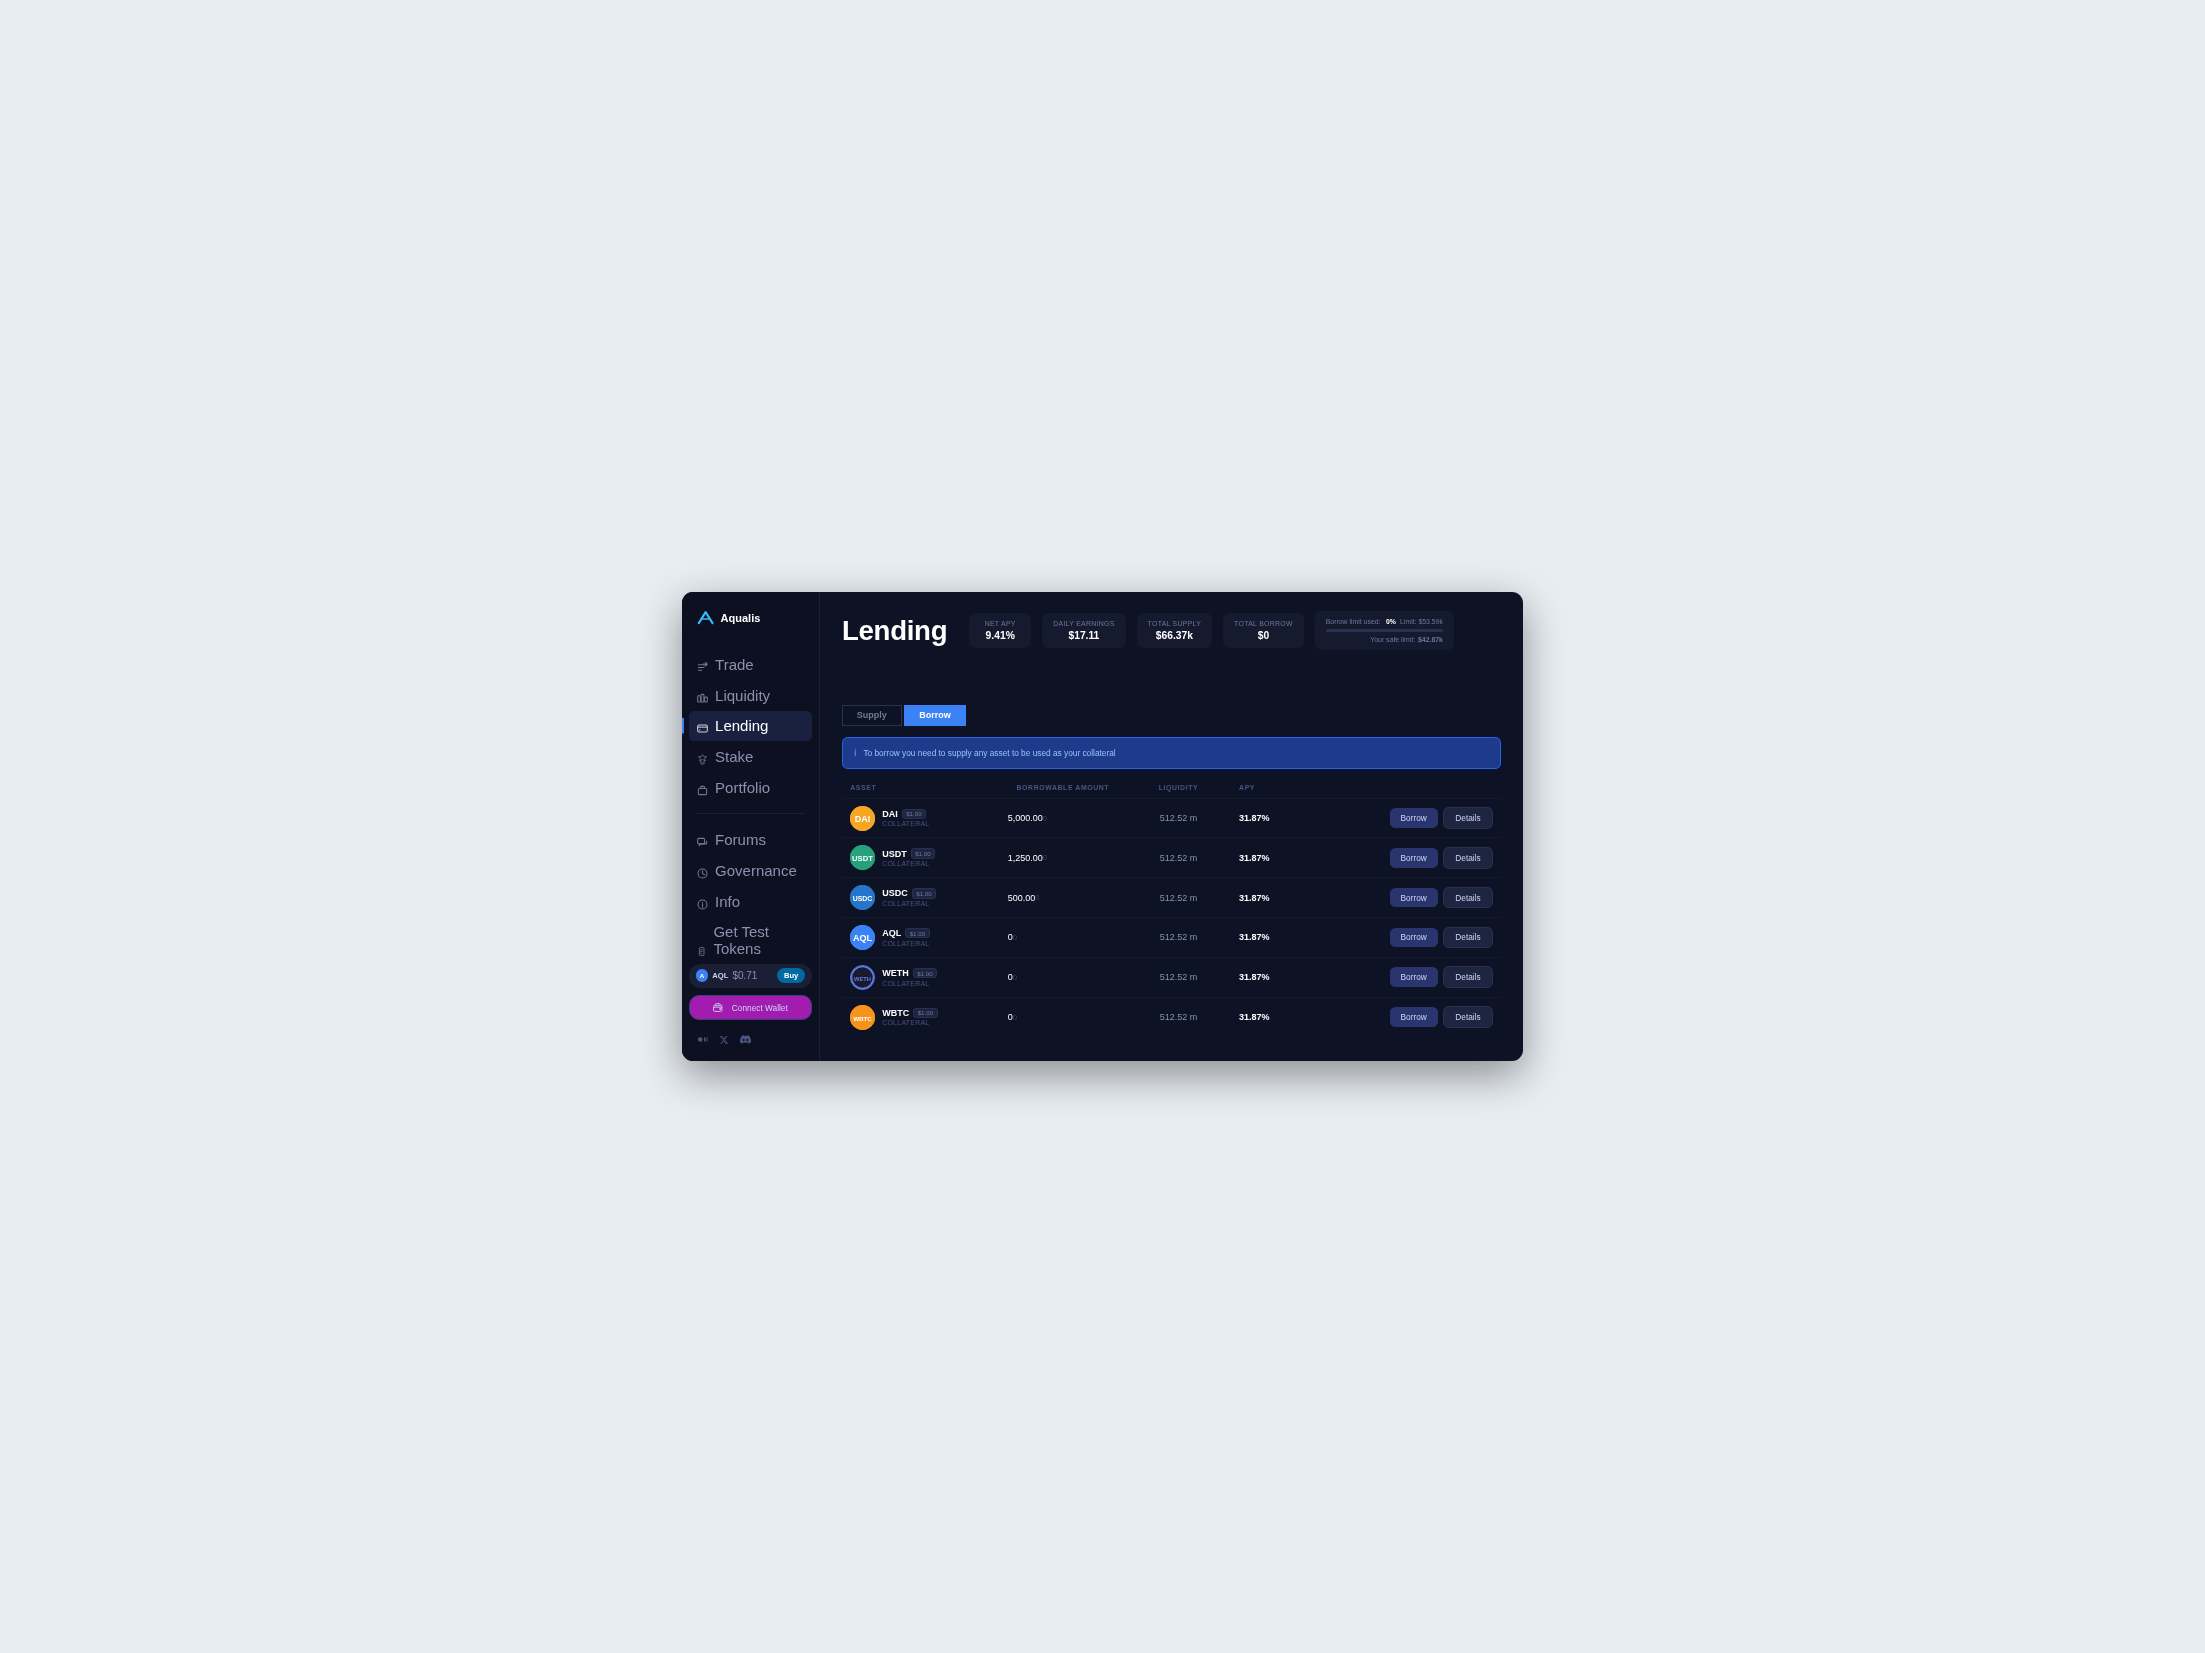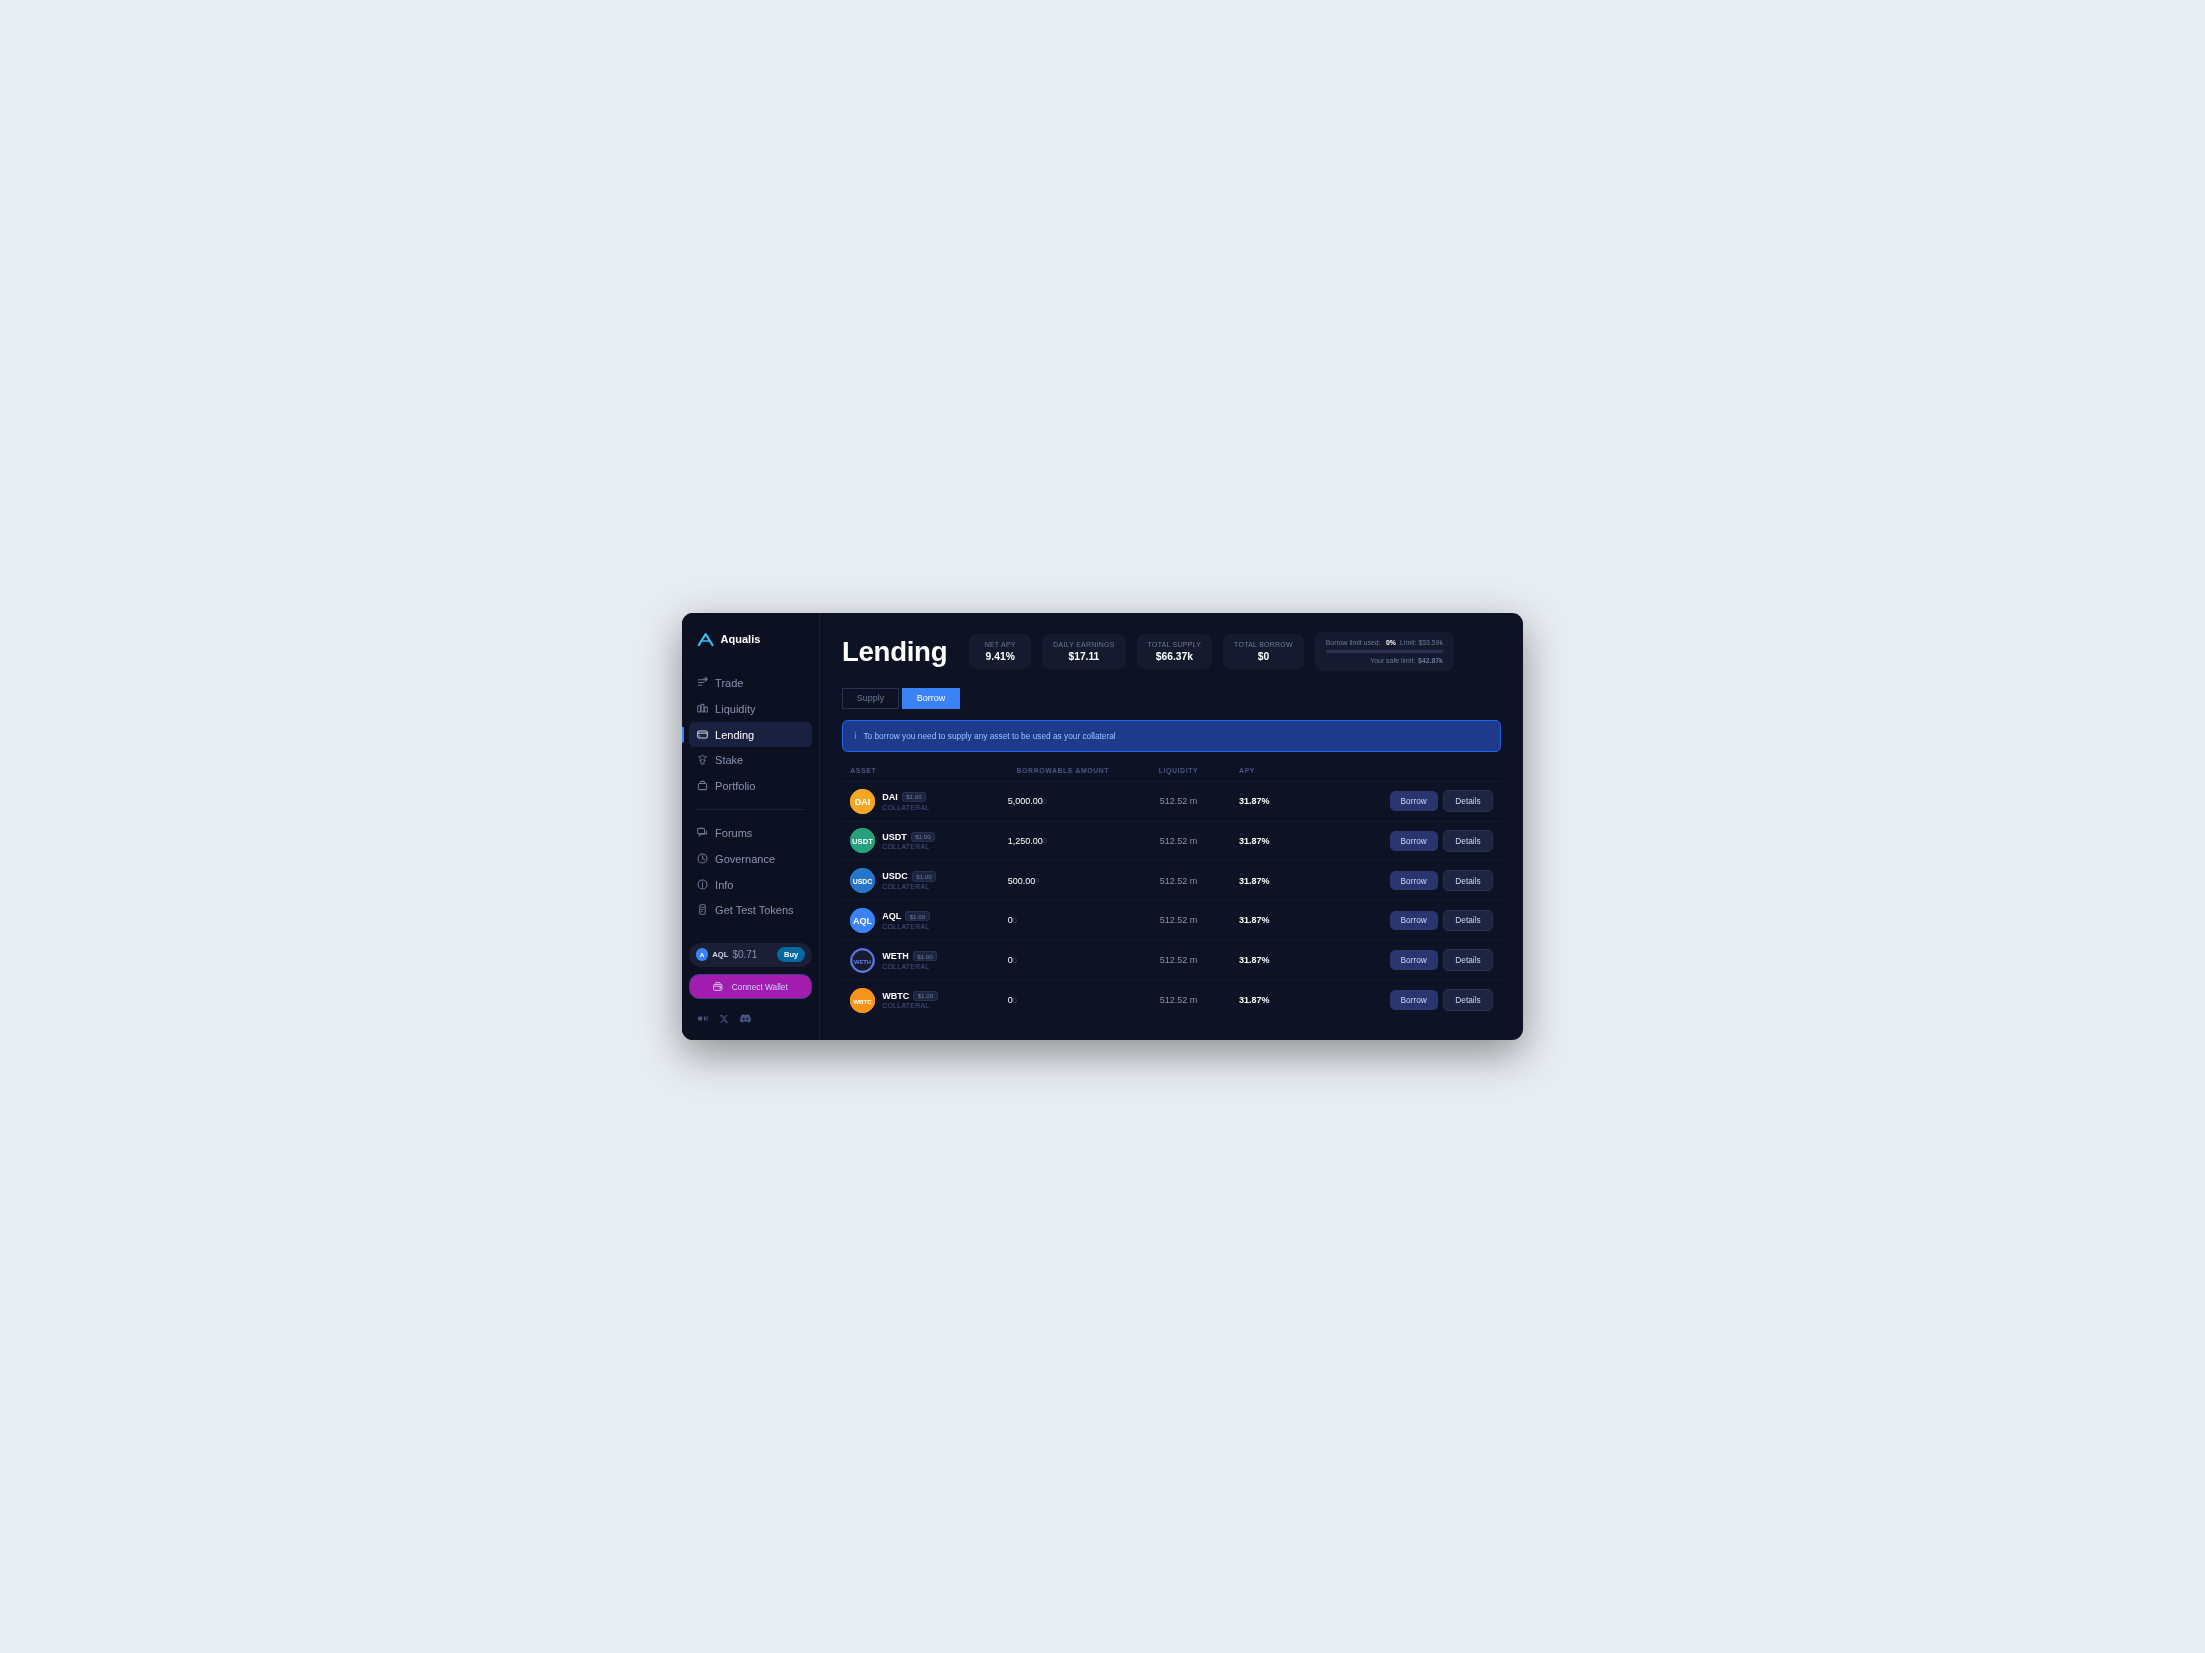--- a/index.html
+++ b/index.html
@@ -55,13 +55,13 @@
     }
     .nav-item {
       display: flex;
-      align-items: flex-start;
+      align-items: flex-end;
       gap: 6.9px;
       padding: 6.2px 8.3px;
       border-radius: 5.5px;
       cursor: pointer;
       color: #8892b0;
-      font-size: 11px;
+      font-size: 15px;
       font-weight: 500;
       transition: all 0.2s;
       position: relative;

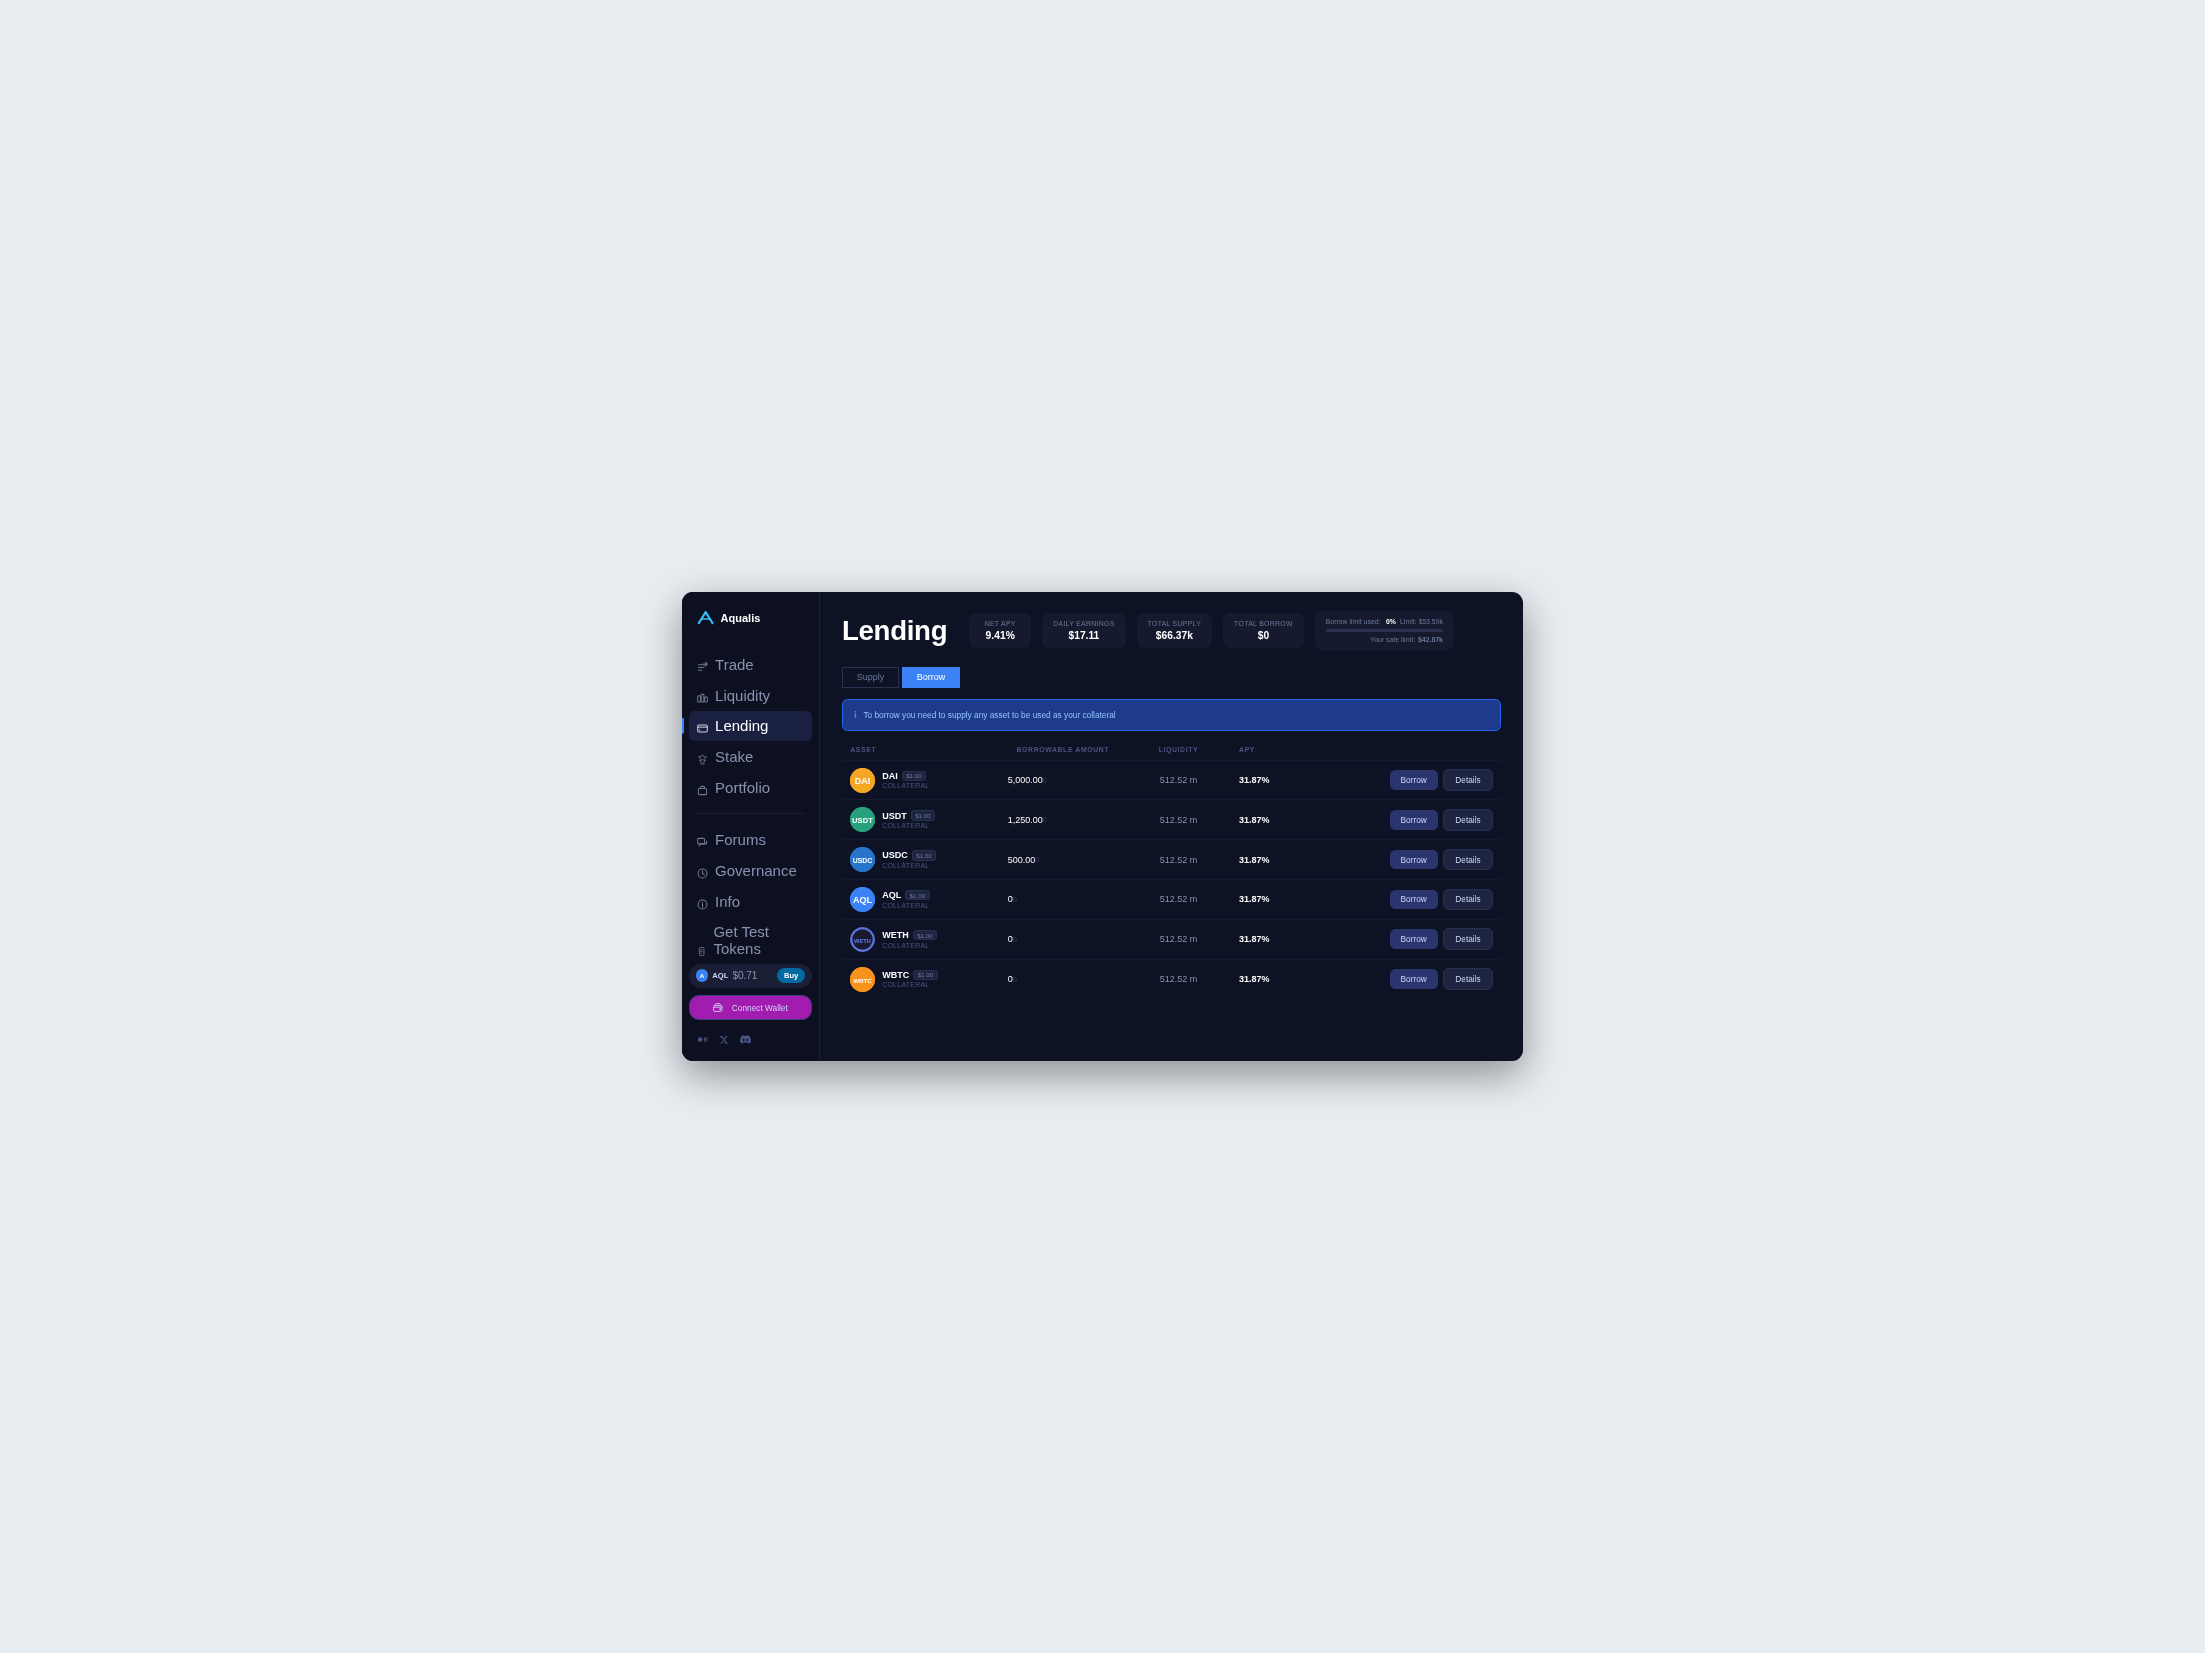--- a/index.html
+++ b/index.html
@@ -252,9 +252,10 @@
       padding: 4.8px 13.8px;
       border-radius: 0;
       font-size: 9px;
-      font-weight: 400;
+      font-weight: 700;
       cursor: pointer;
       border: 0.7px solid transparent;
+      margin-top: 38px;
     }
     .tab-btn.inactive {
       background: transparent;

